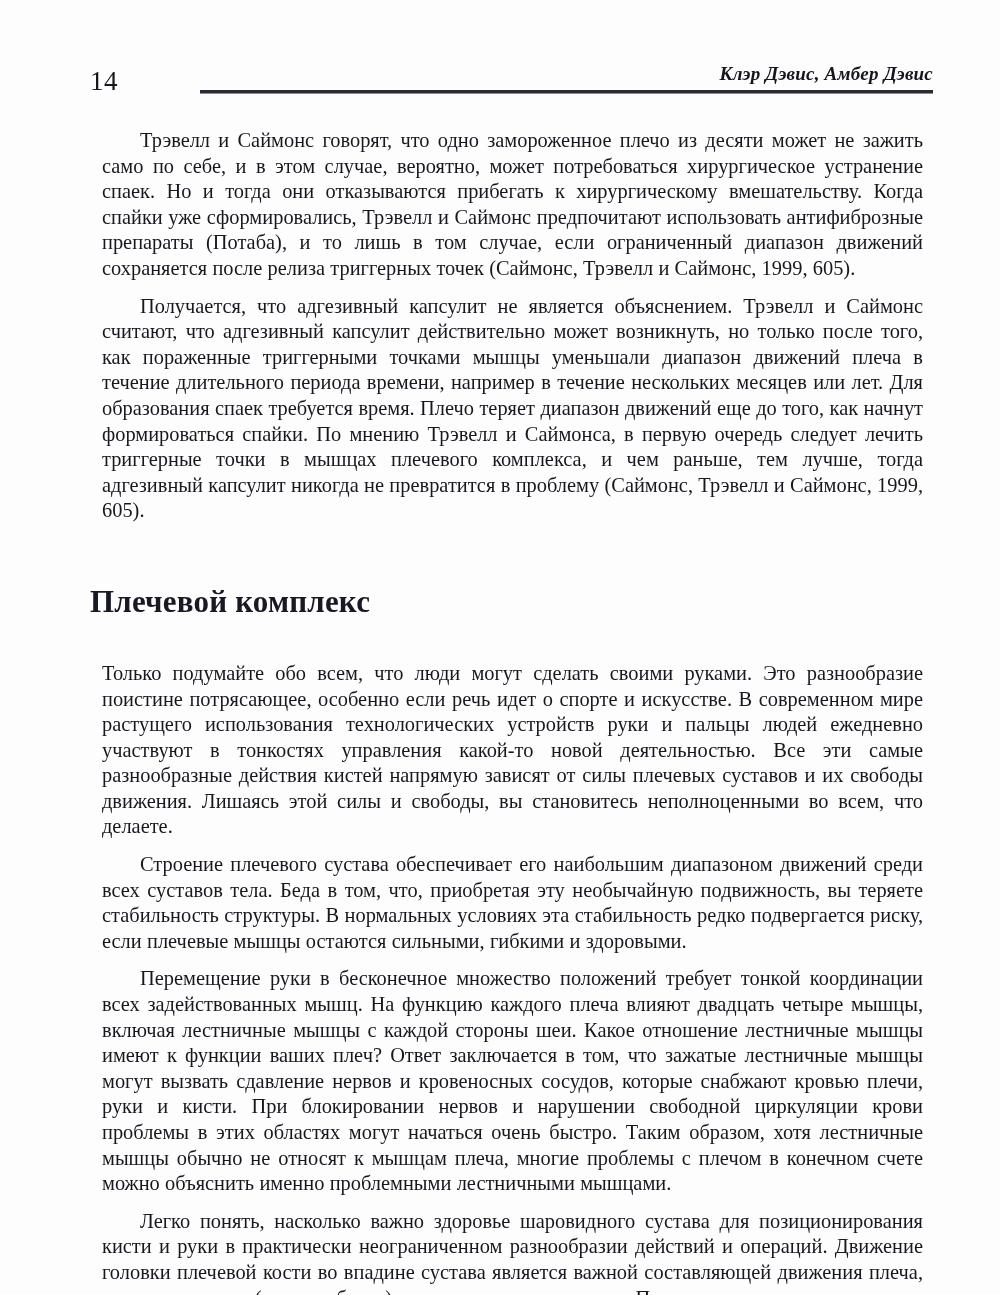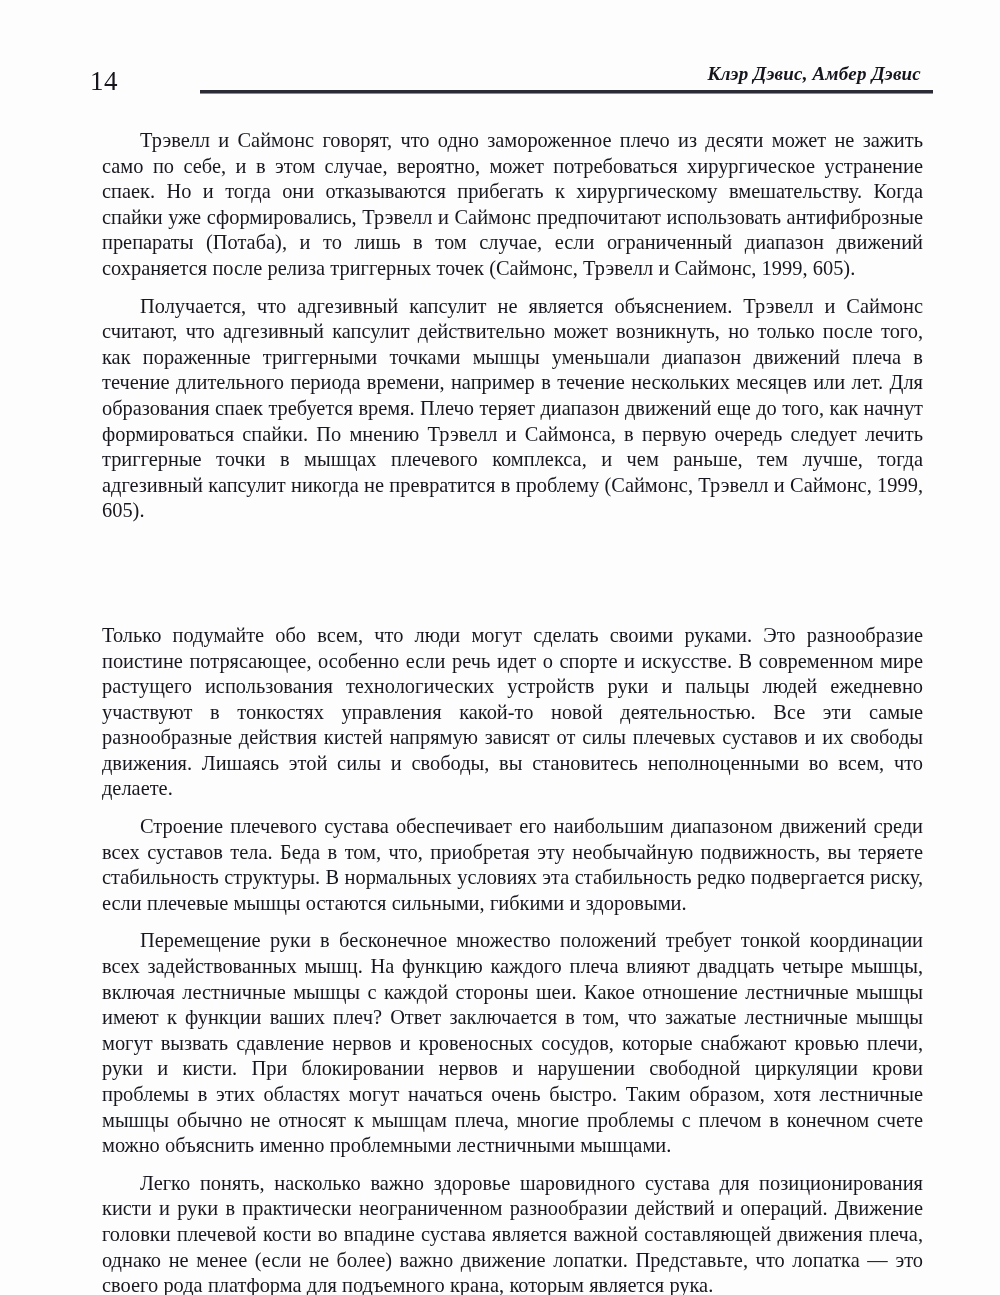--- a/index.html
+++ b/index.html
@@ -51,7 +51,7 @@
   }
   .header-title {
     position: absolute;
-    right: 12px;
+    right: 0px;
     top: 0px;
     font-style: italic;
     font-weight: 700;

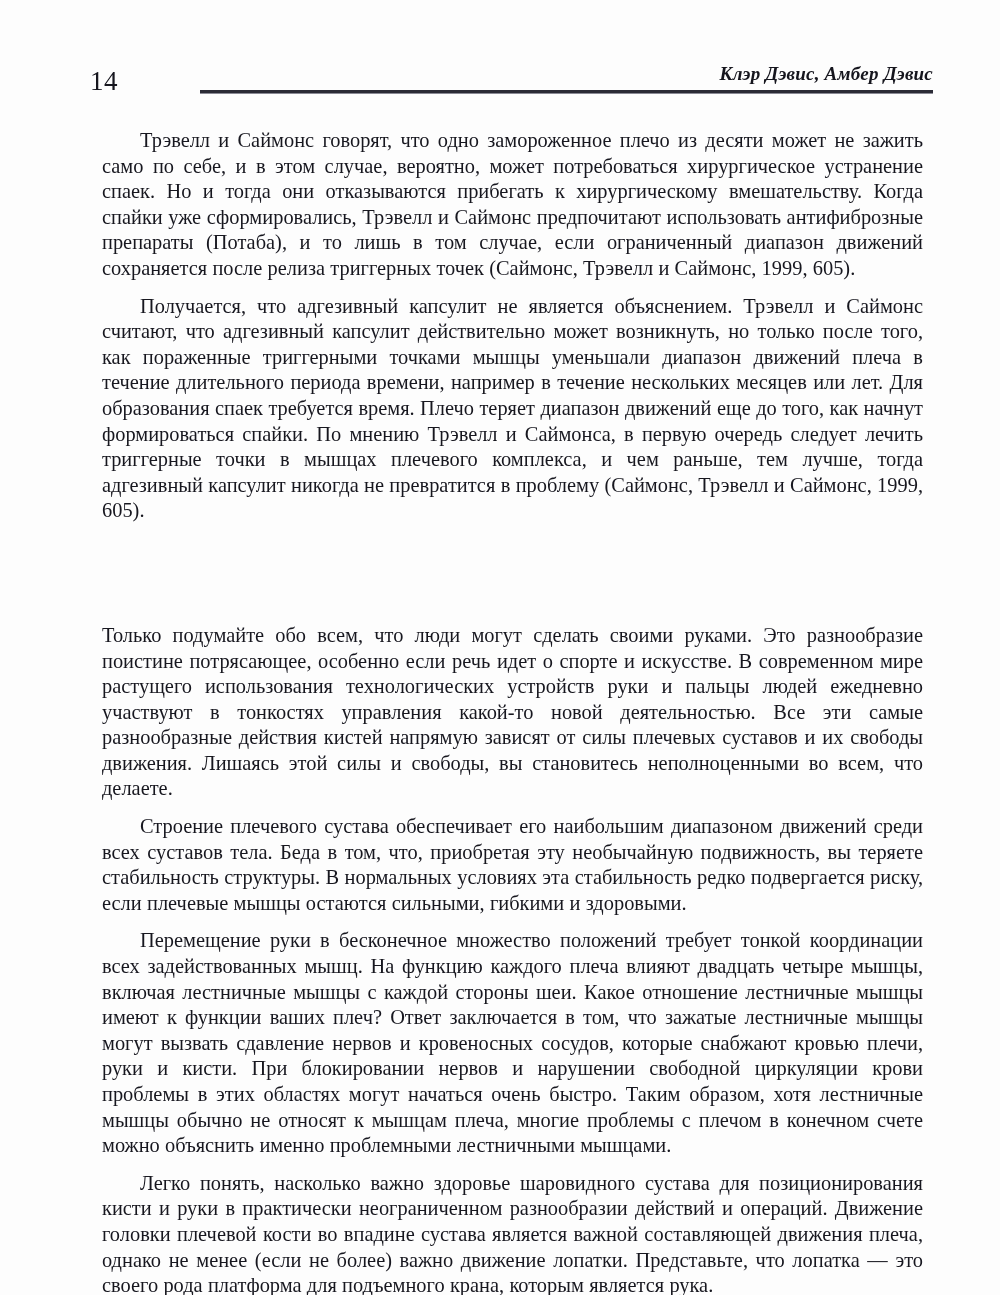--- a/index.html
+++ b/index.html
@@ -117,6 +117,7 @@
 
     <div class="gap-before-heading"></div>
 
+    <h2 class="section-heading">Плечевой комплекс</h2>
 
     <div class="gap-after-heading"></div>
 

